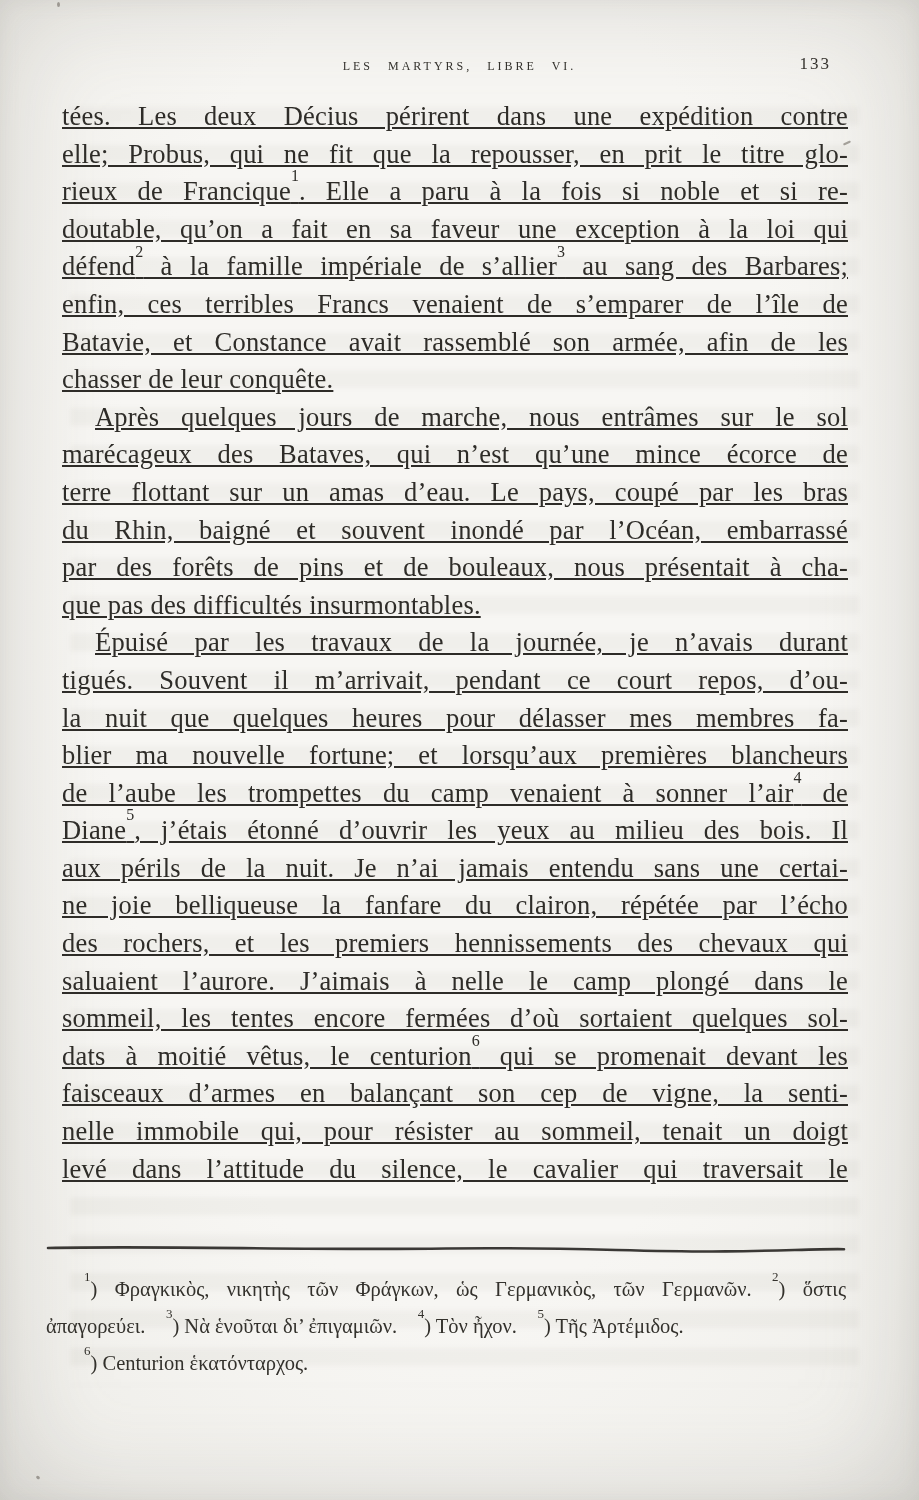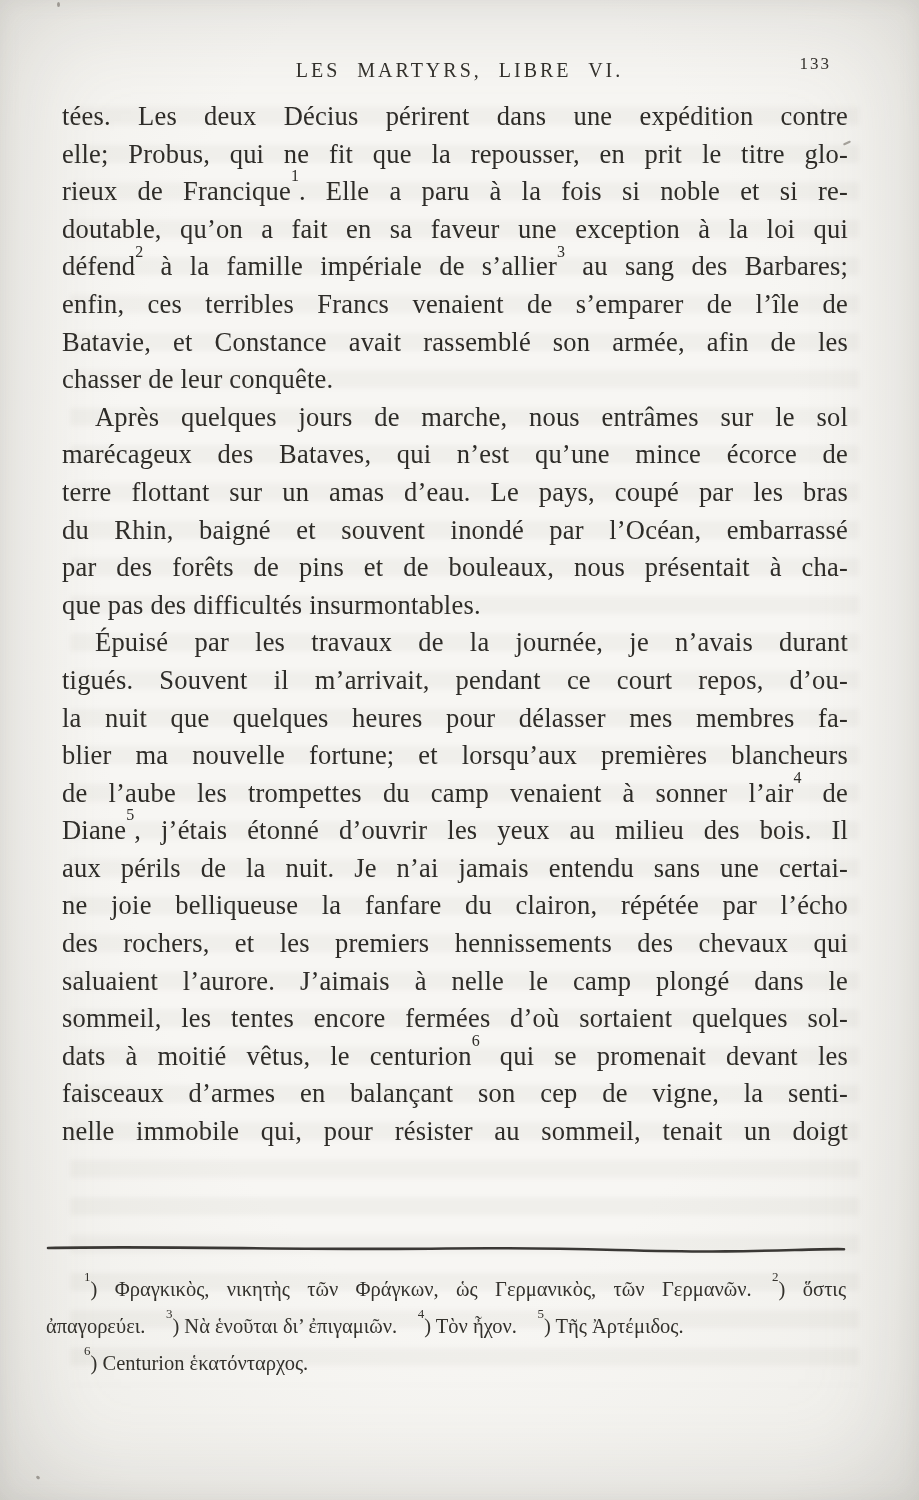--- a/index.html
+++ b/index.html
@@ -38,7 +38,7 @@
   .header{position:absolute;top:59px;left:62px;right:62px;height:34px;}
   .running-title{
     position:absolute;left:0;right:0;text-align:center;
-    font-size:20px;letter-spacing:3px;word-spacing:9px;color:#33312c;
+    font-size:12px;letter-spacing:3px;word-spacing:9px;color:#33312c;
   }
   .page-number{
     position:absolute;right:26px;top:-5px;

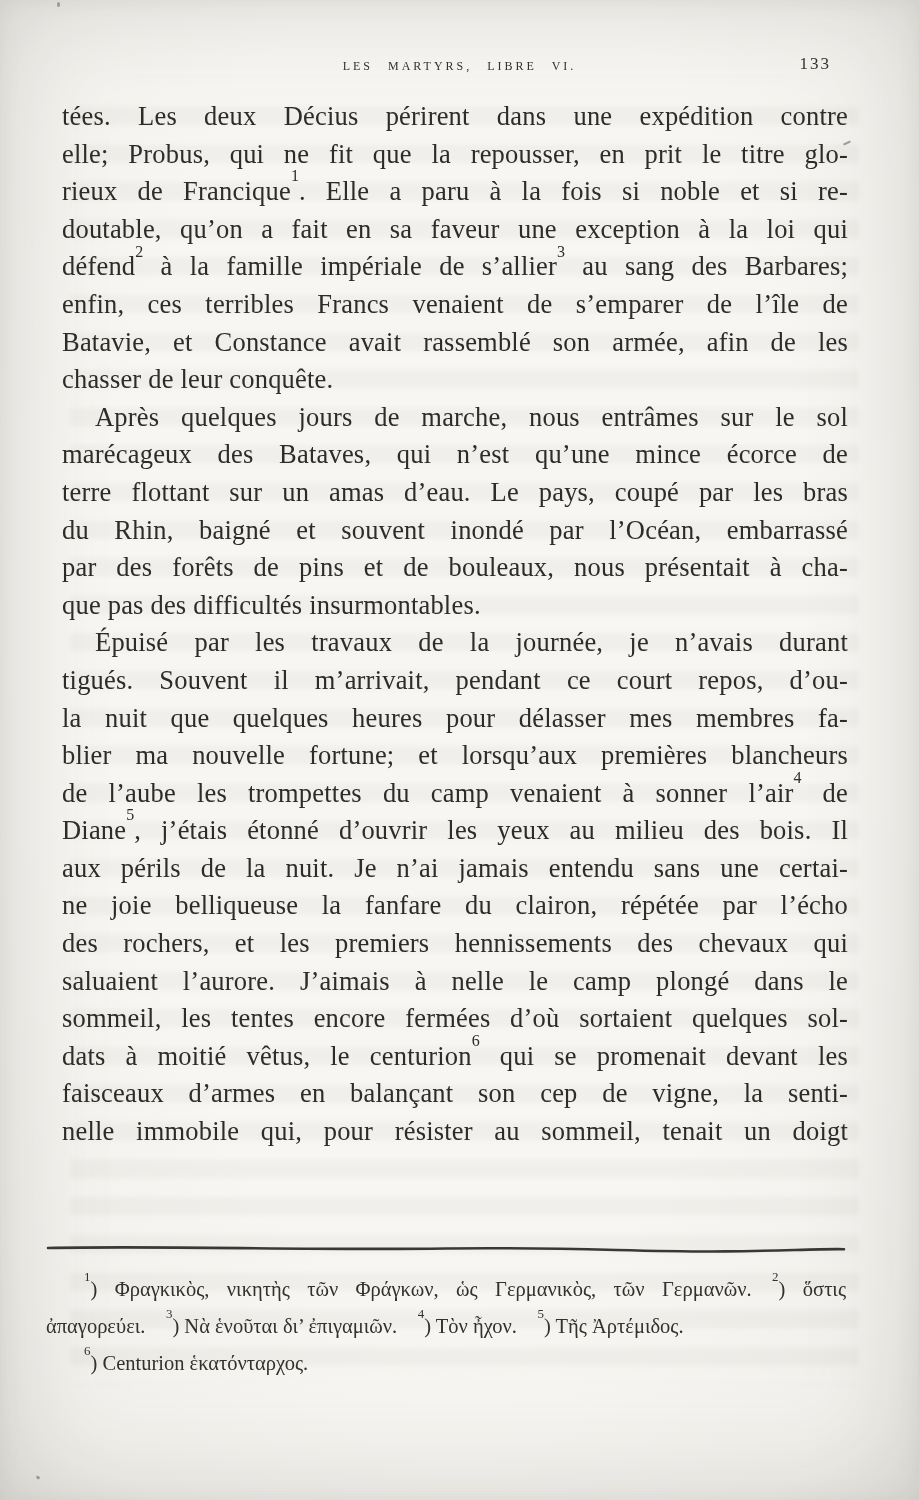--- a/index.html
+++ b/index.html
@@ -50,7 +50,7 @@
     font-size:26.5px;line-height:37.6px;
     letter-spacing:.2px;
   }
-  .line{text-align:justify;text-align-last:justify;}
+  .line{text-align:justify;text-align-last:justify;text-decoration:underline;}
   .line.no-just{text-align-last:left;}
   .para.indent .line:first-child{text-indent:33px;}
   .body-text sup{

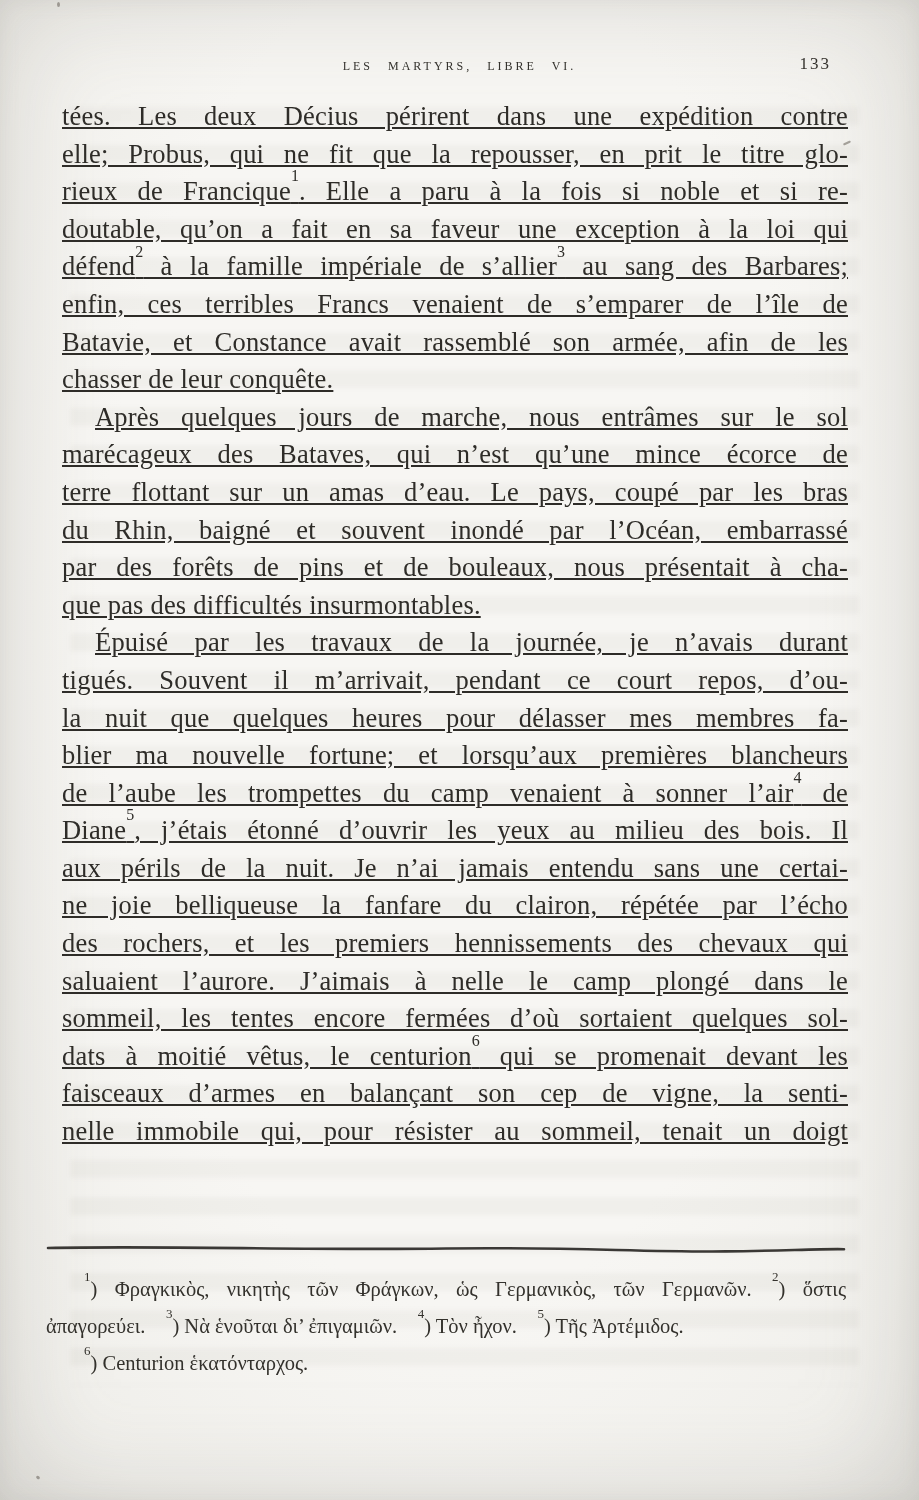--- a/index.html
+++ b/index.html
@@ -118,6 +118,7 @@
         <div class="line"><span>dats à moitié vêtus, le centurion</span><sup>6</sup><span> qui se promenait devant les</span></div>
         <div class="line"><span>faisceaux d’armes en balançant son cep de vigne, la senti-</span></div>
         <div class="line"><span>nelle immobile qui, pour résister au sommeil, tenait un doigt</span></div>
+        <div class="line"><span>levé dans l’attitude du silence, le cavalier qui traversait le</span></div>
       </div>
     </div>
 

